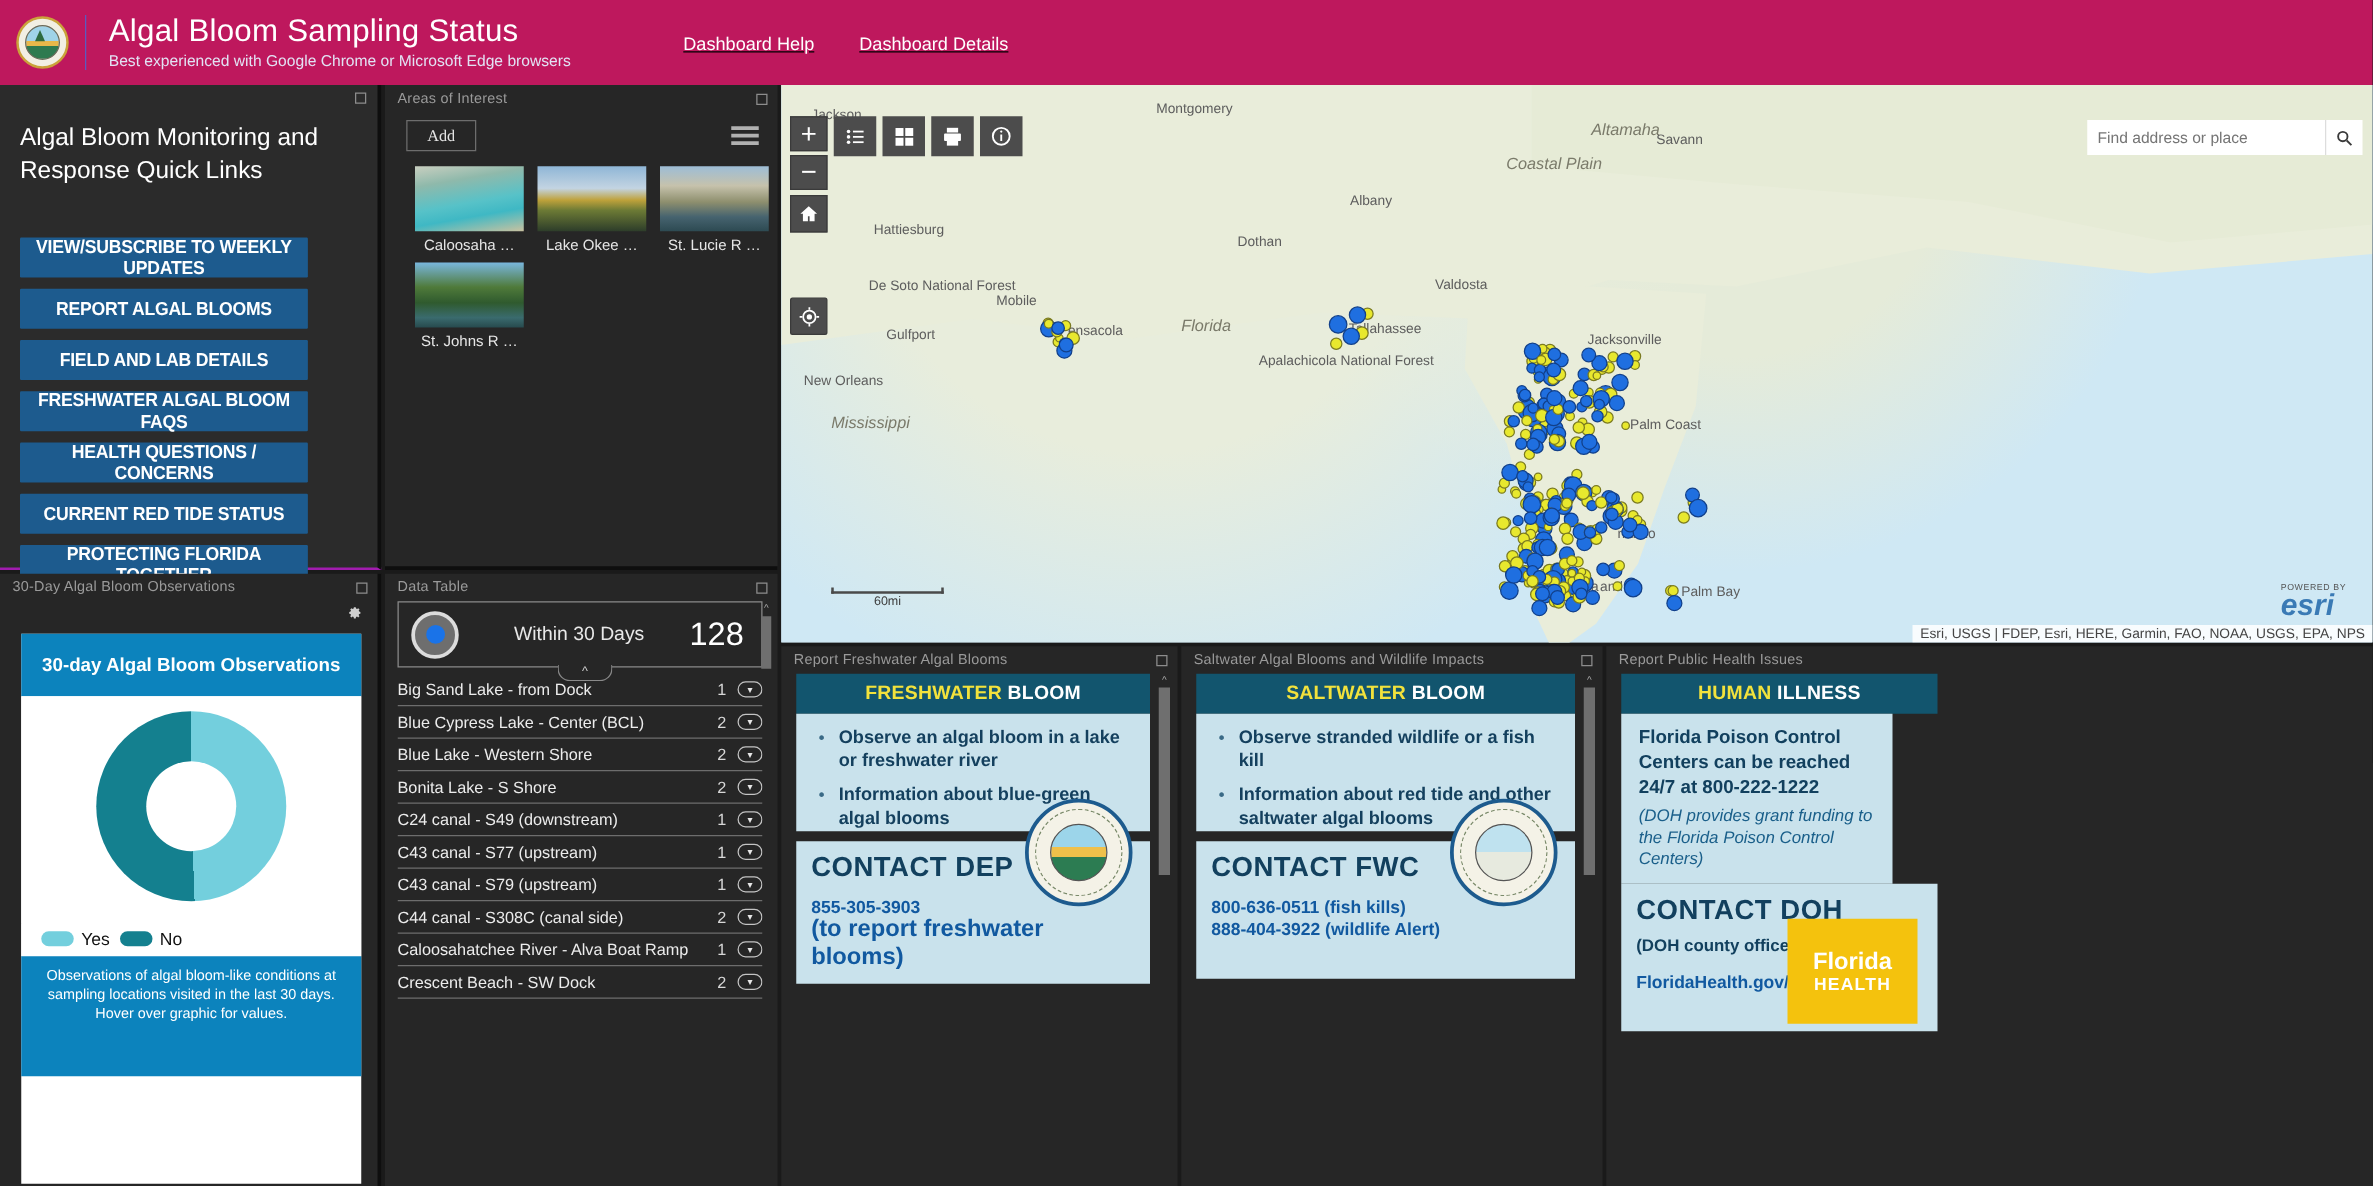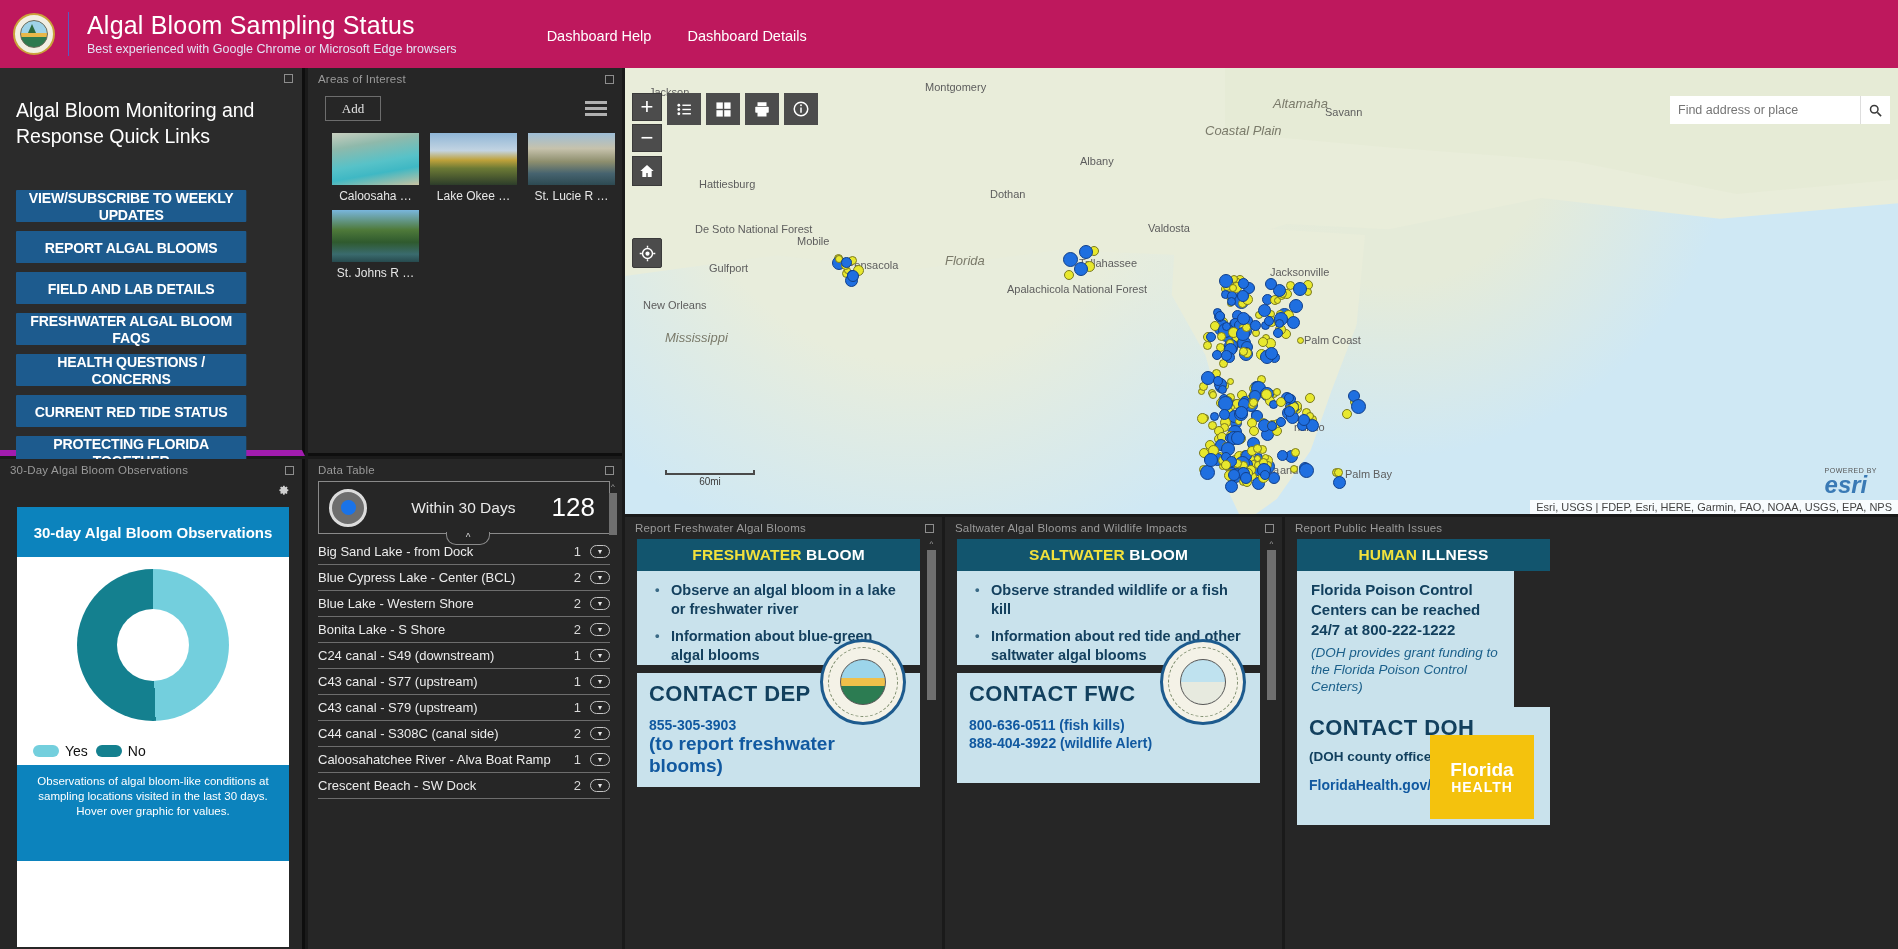--- a/index.html
+++ b/index.html
@@ -36,7 +36,7 @@
   #title-block { display: flex; flex-direction: column; justify-content: center; }
   #app-title { color: #ffffff; font-size: 25px; font-weight: 400; letter-spacing: .2px; line-height: 29px; }
   #app-subtitle { color: #e2e2f4; font-size: 12.5px; line-height: 16px; margin-top: 1px; }
-  #header-nav { display: flex; align-items: center; margin-left: 90px; gap: 36px; height: 100%; padding-top: 4px; }
+  #header-nav { display: flex; align-items: center; margin-left: 90px; gap: 36px; height: 100%; padding-top: 4px; text-decoration: underline; }
   .nav-link { color: #ffffff; font-size: 14.5px; cursor: pointer; }
 
   

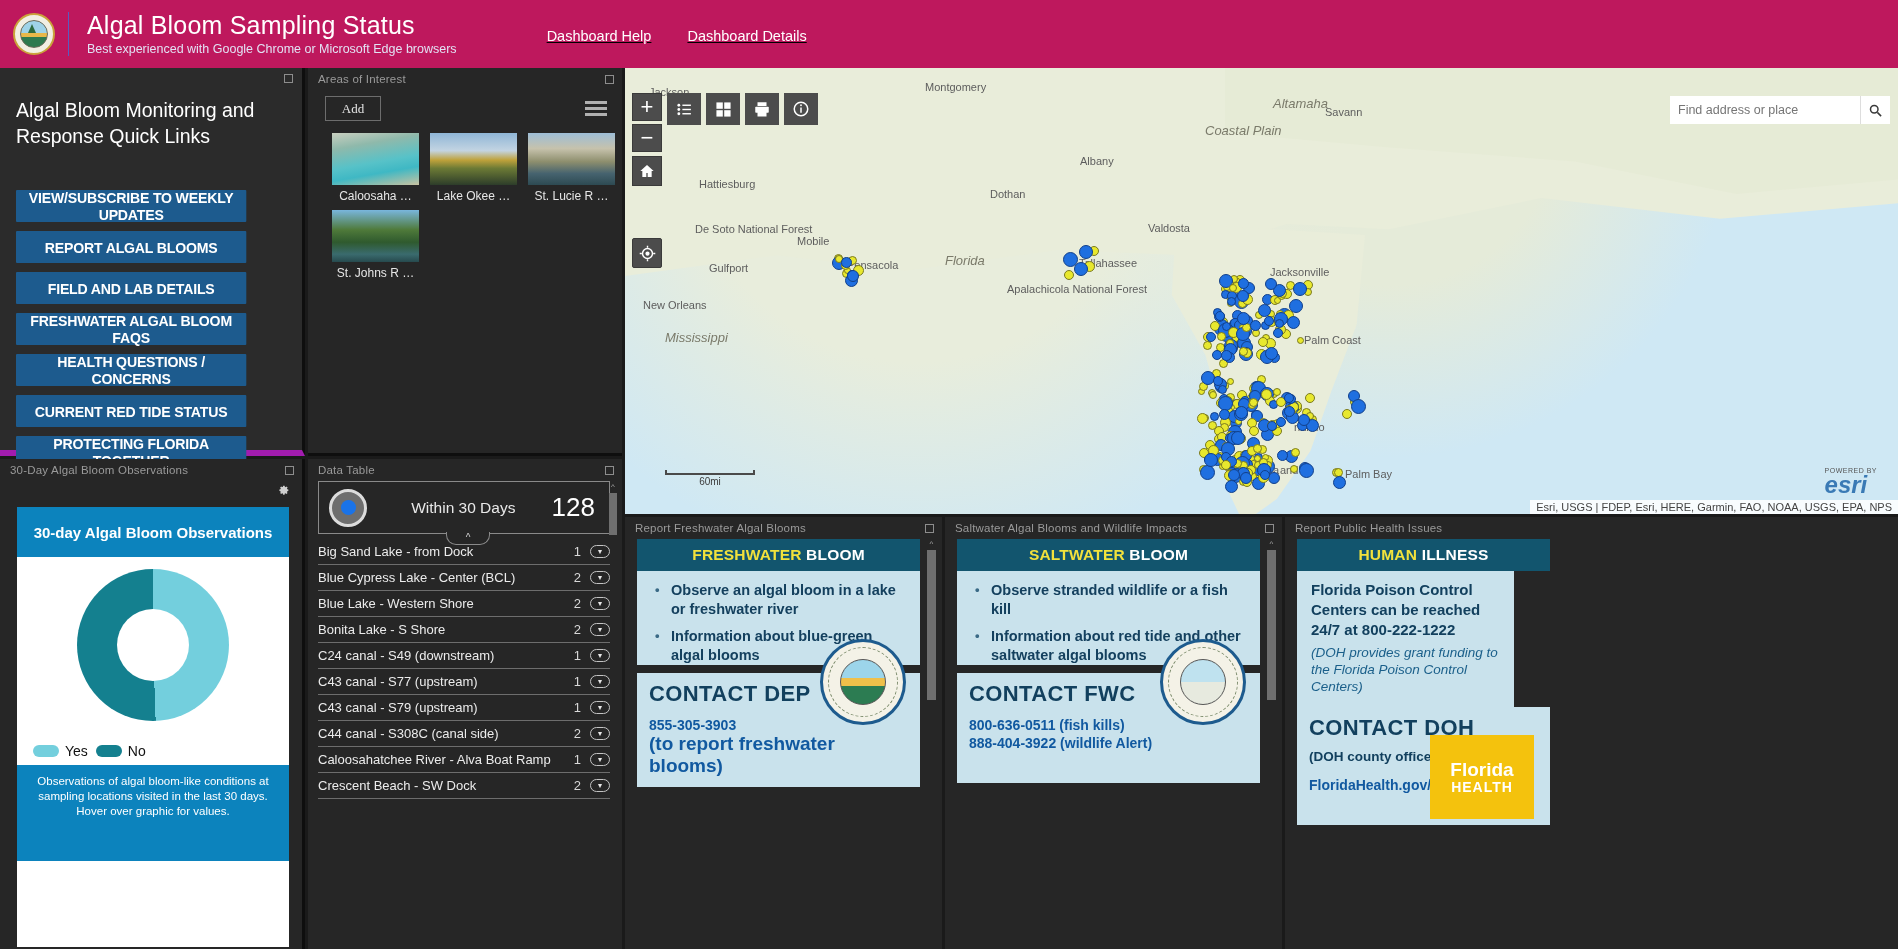--- a/index.html
+++ b/index.html
@@ -51,7 +51,7 @@
   }
 
   
-  #quicklinks { left: 0; top: 68px; width: 305px; height: 388px; background: #2b2b2b; border-right: 3px solid #0e0e0e; border-bottom: 6px solid #a21caf; }
+  #quicklinks { left: 0; top: 68px; width: 305px; height: 388px; background: #2b2b2b; border-right: 3px solid #0e0e0e; border-bottom: 2px solid #a21caf; }
   #ql-heading {
     position: absolute; left: 16px; top: 29px; width: 275px;
     color: #ffffff; font-size: 19.5px; font-weight: 400; line-height: 26px;

